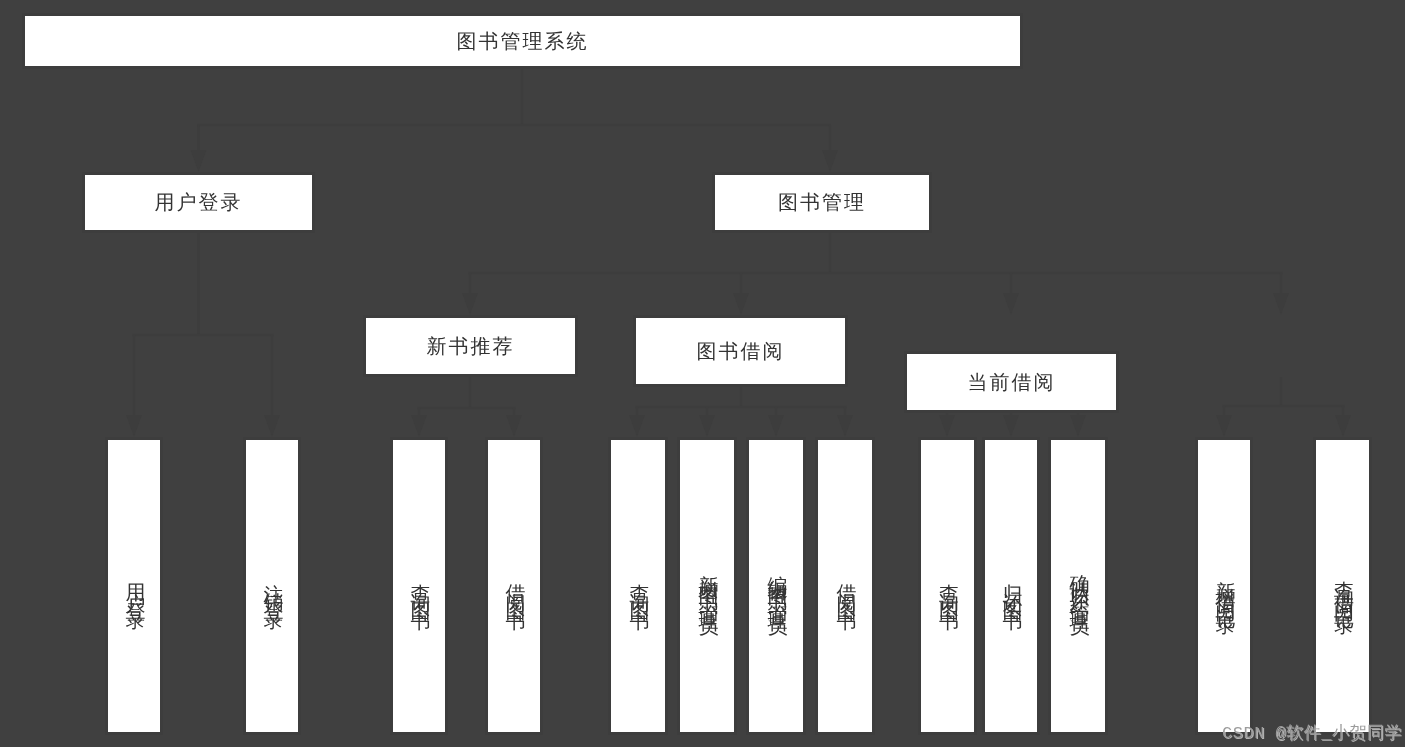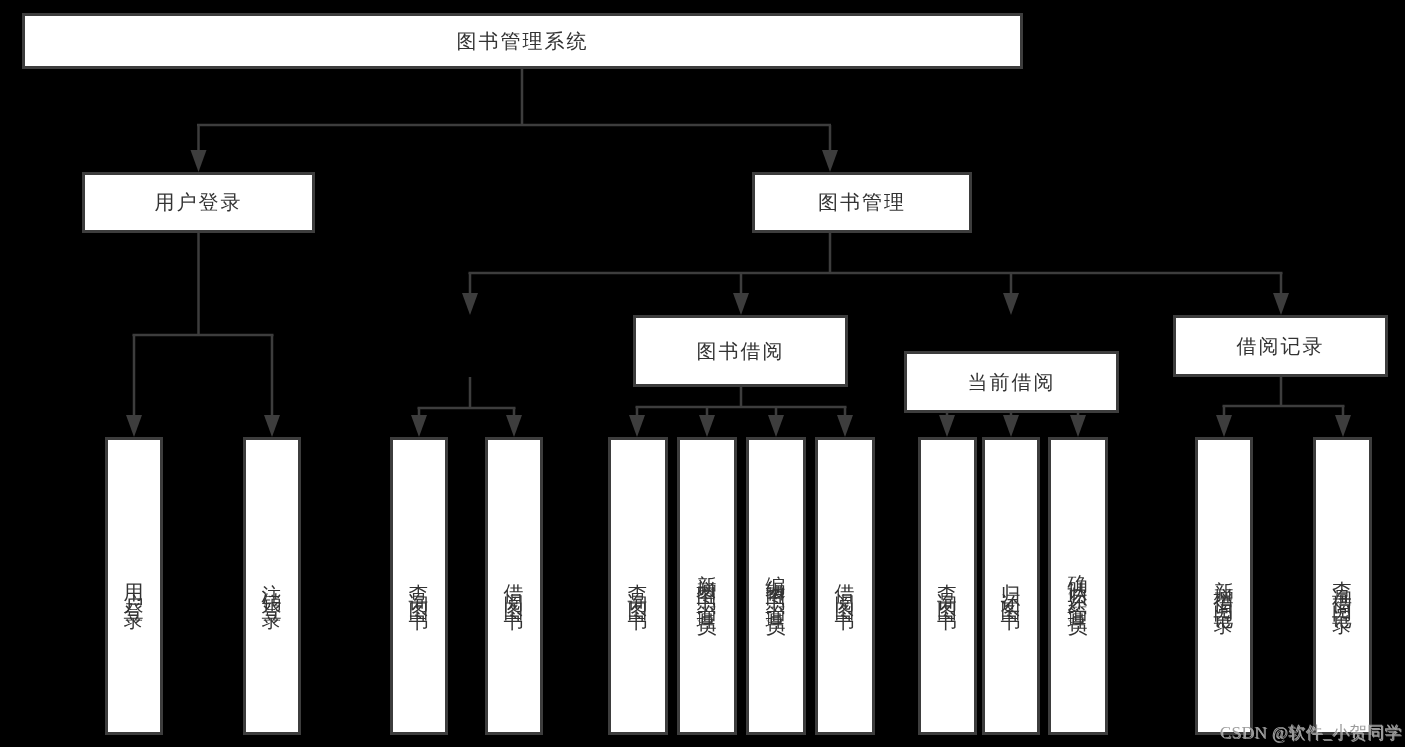--- a/index.html
+++ b/index.html
@@ -7,8 +7,8 @@
     position: relative;
     width: 1405px;
     height: 747px;
-    background: #000000;
-    font-family: Liberation Serif, serif;
+    background: #404040;
+    font-family: Liberation Mono, monospace;
     overflow: hidden;
   }
   #connectors {

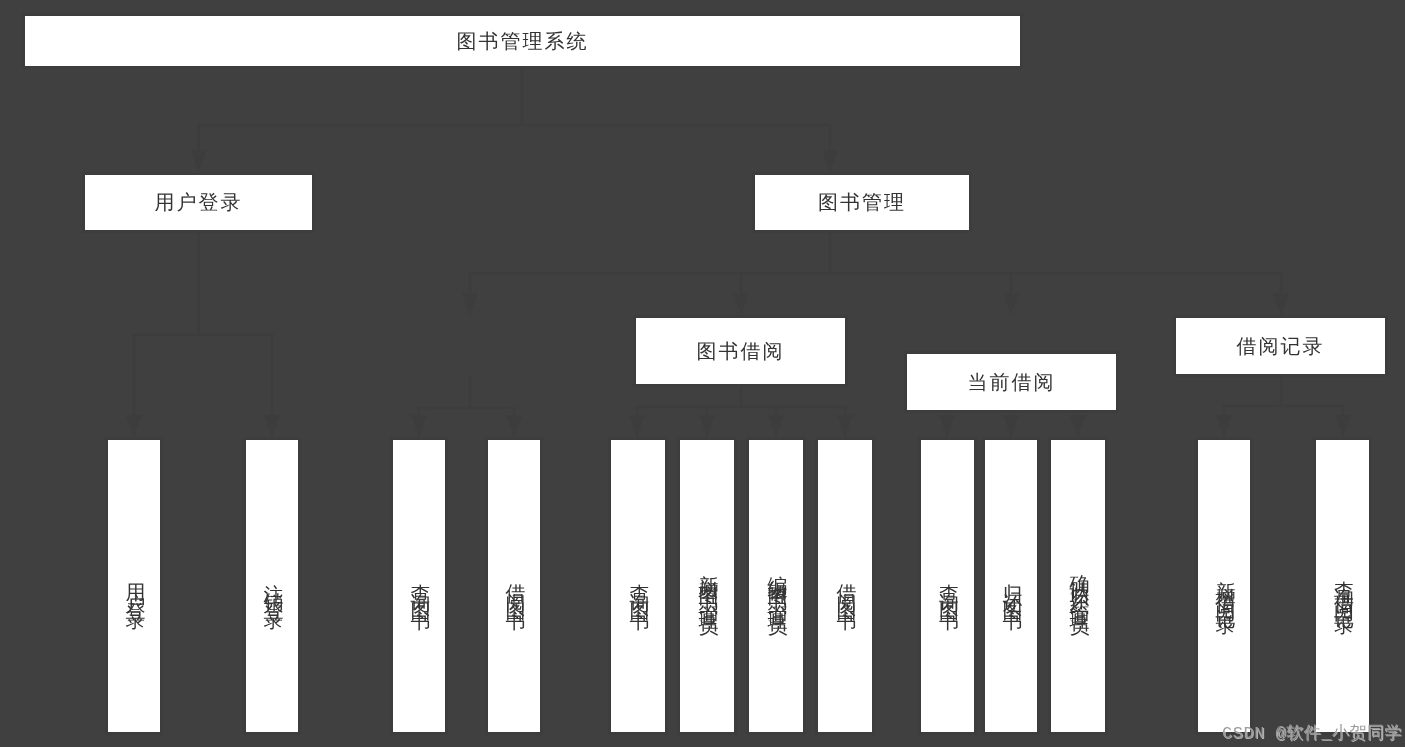--- a/index.html
+++ b/index.html
@@ -122,7 +122,7 @@
   <div class="node" style="left:22px; top:13px; width:1001px; height:56px;">图书管理系统</div>
 
   <div class="node" style="left:82px; top:172px; width:233px; height:61px;">用户登录</div>
-  <div class="node" style="left:752px; top:172px; width:220px; height:61px;">图书管理</div>
+  <div class="node" style="left:712px; top:172px; width:220px; height:61px;">图书管理</div>
 
   <div class="node" style="left:633px; top:315px; width:215px; height:72px;">图书借阅</div>
   <div class="node" style="left:904px; top:315px; width:215px; height:62px;margin-top:36px;">当前借阅</div>

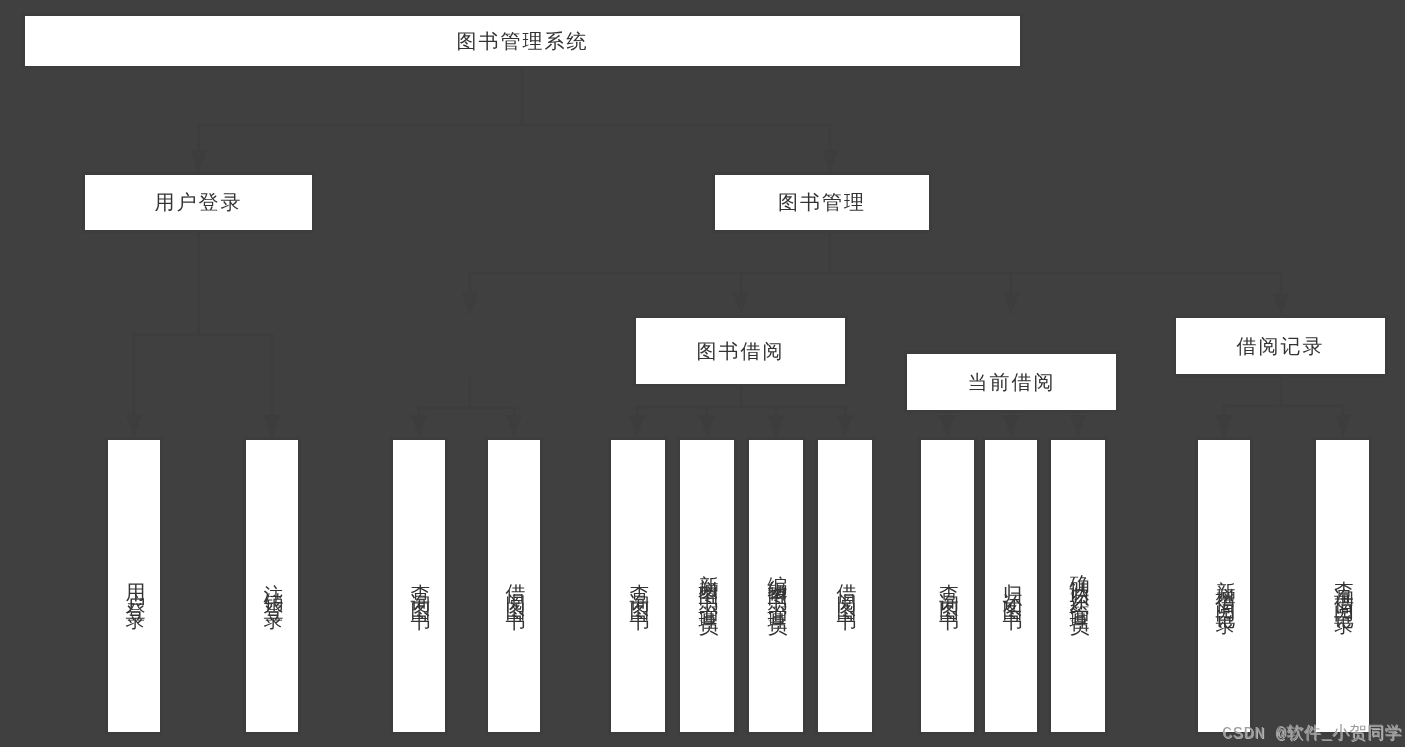--- a/index.html
+++ b/index.html
@@ -124,6 +124,7 @@
   <div class="node" style="left:82px; top:172px; width:233px; height:61px;">用户登录</div>
   <div class="node" style="left:712px; top:172px; width:220px; height:61px;">图书管理</div>
 
+  <div class="node" style="left:363px; top:315px; width:215px; height:62px;">新书推荐</div>
   <div class="node" style="left:633px; top:315px; width:215px; height:72px;">图书借阅</div>
   <div class="node" style="left:904px; top:315px; width:215px; height:62px;margin-top:36px;">当前借阅</div>
   <div class="node" style="left:1173px; top:315px; width:215px; height:62px;">借阅记录</div>

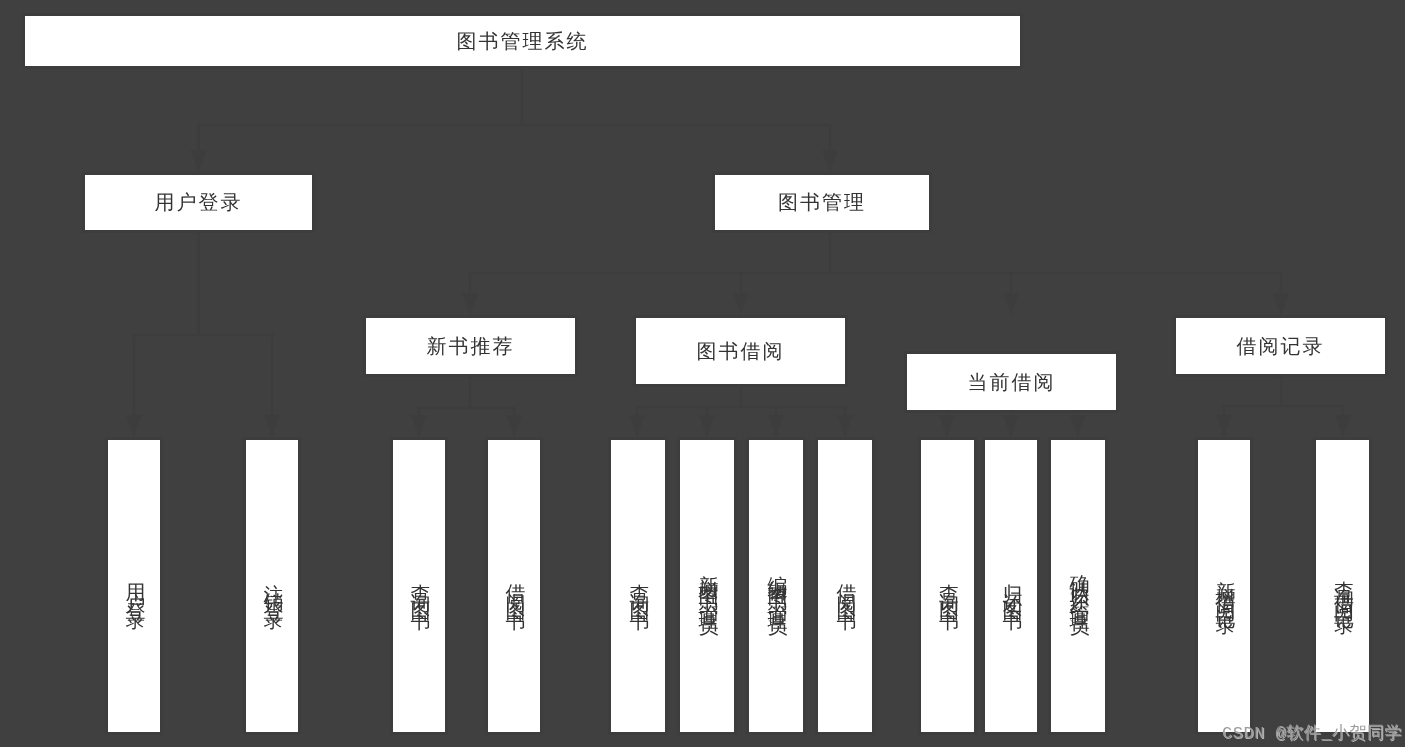--- a/index.html
+++ b/index.html
@@ -127,7 +127,6 @@
   <div class="node" style="left:363px; top:315px; width:215px; height:62px;">新书推荐</div>
   <div class="node" style="left:633px; top:315px; width:215px; height:72px;">图书借阅</div>
   <div class="node" style="left:904px; top:315px; width:215px; height:62px;margin-top:36px;">当前借阅</div>
-  <div class="node" style="left:1173px; top:315px; width:215px; height:62px;">借阅记录</div>
 
   <div class="node vnode" style="left:105px; top:437px; width:58px; height:298px;">用户登录</div>
   <div class="node vnode" style="left:243px; top:437px; width:58px; height:298px;">注销登录</div>

